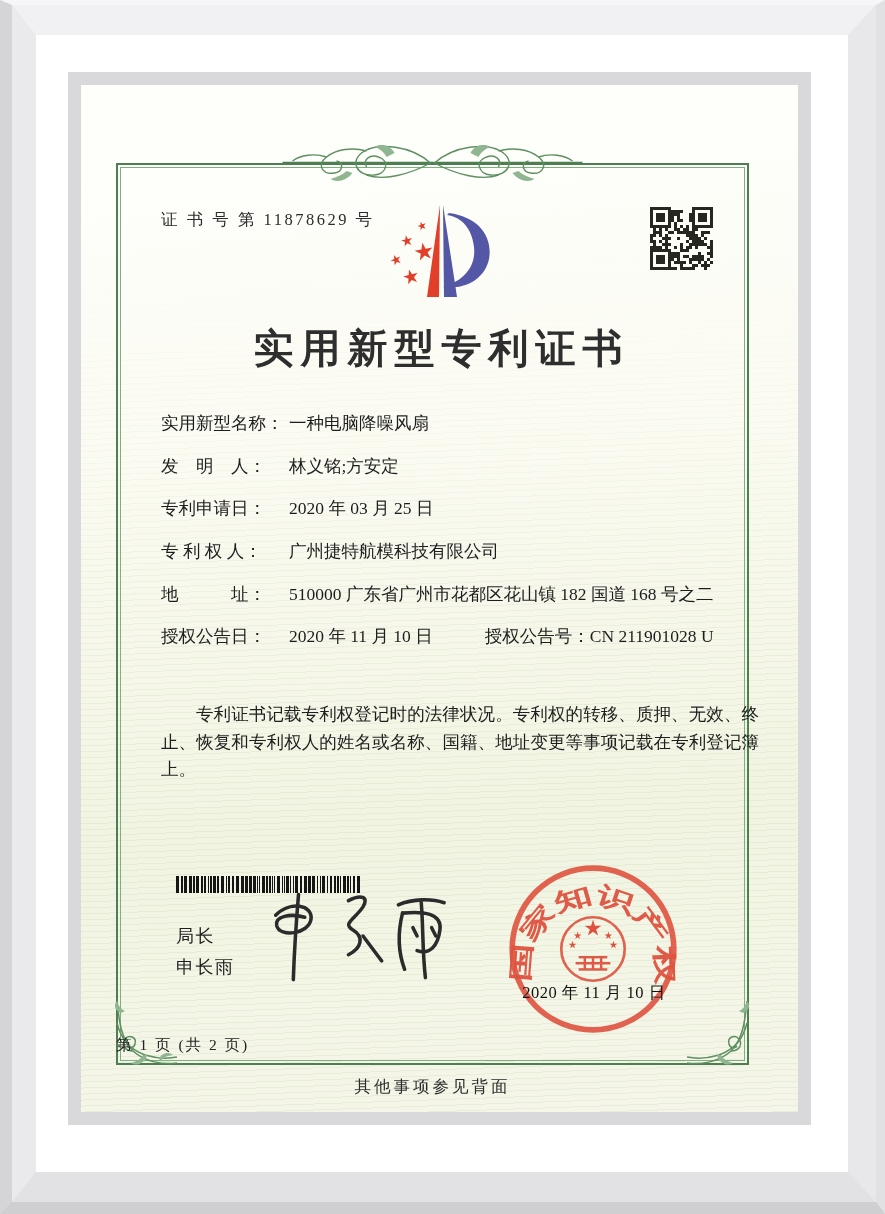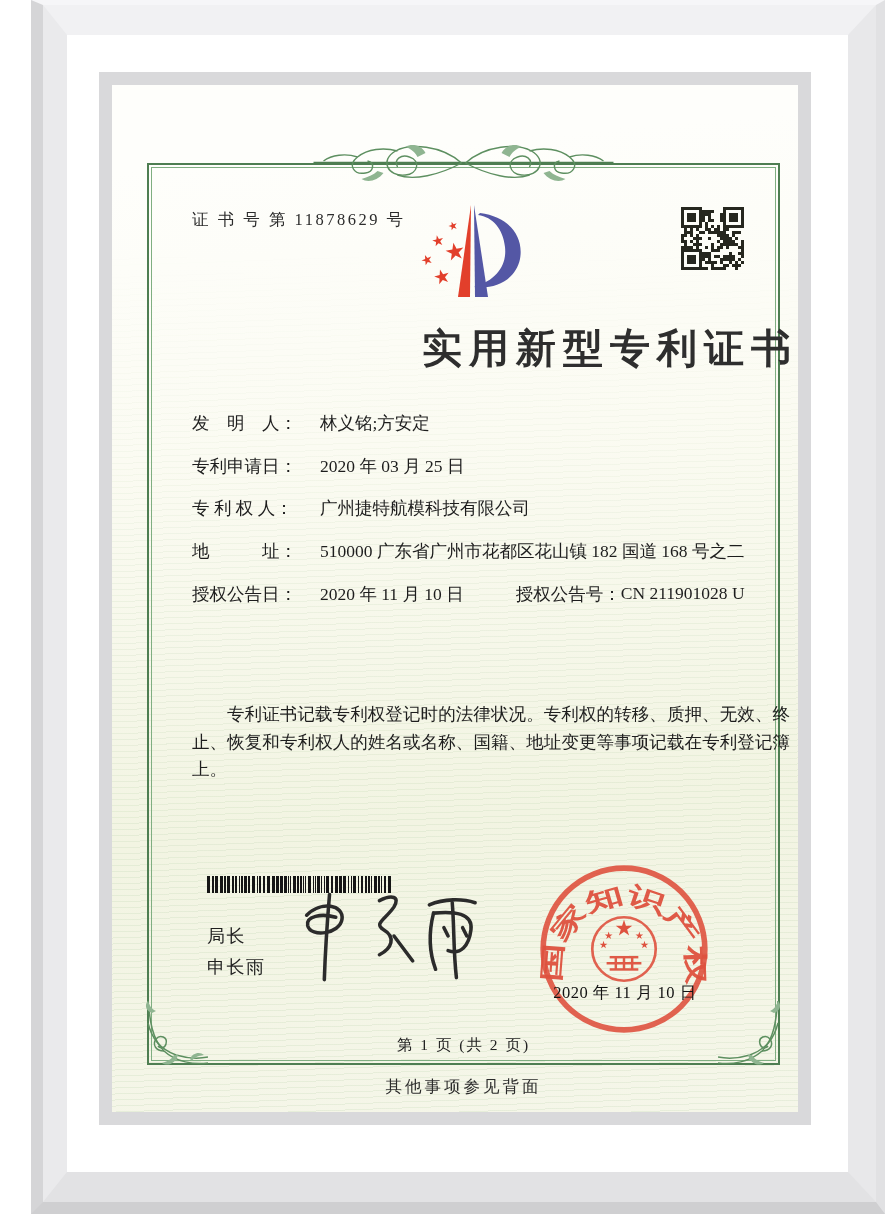--- a/index.html
+++ b/index.html
@@ -7,7 +7,7 @@
        font-family:"Liberation Serif","DejaVu Serif",serif;color:#222;}
   
   .bevel1{position:absolute;inset:0;border-style:solid;border-width:5px 9px 12px 12px;
-          border-color:#f6f6f8 #e1e1e3 #cfcfd1 #d5d5d7;margin-left:31px;}
+          border-color:#f6f6f8 #e1e1e3 #cfcfd1 #d5d5d7;}
   .bevel2{position:absolute;inset:0;border-style:solid;border-width:30px 28px 30px 24px;
           border-color:#f1f1f3 #e8e8ea #e2e2e4 #eaeaec;}
   .mat{position:absolute;inset:0;border-style:solid;border-width:37px 37px 47px 32px;border-color:#ffffff;}

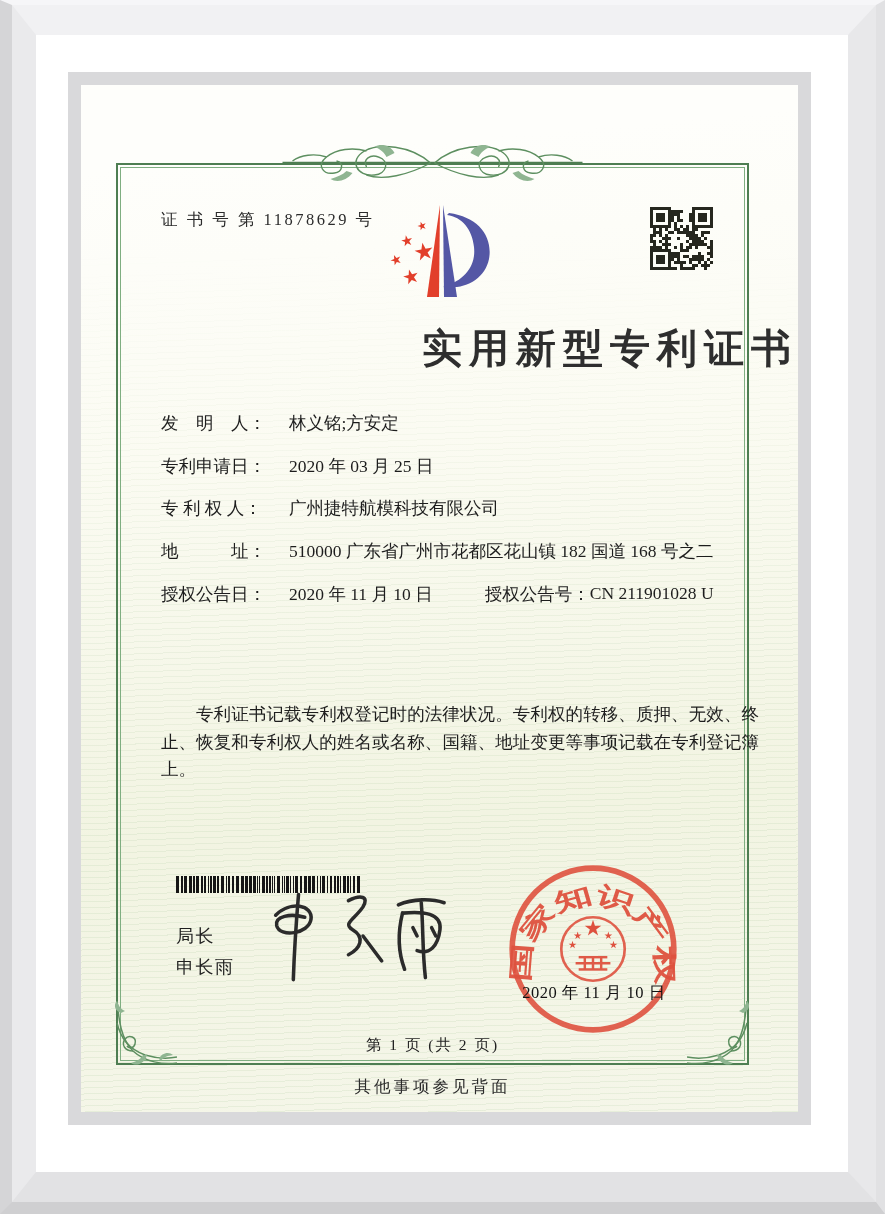--- a/index.html
+++ b/index.html
@@ -33,7 +33,7 @@
       grid-template-columns:repeat(21,3px);grid-auto-rows:3px;}
   .qr i{display:block;}
   .qr i.b{background:#26271f;}
-  .title{position:absolute;left:4px;right:0;top:236px;text-align:right;font-size:40px;
+  .title{position:absolute;left:4px;right:0;top:236px;text-align:center;font-size:40px;
          letter-spacing:7px;font-weight:600;color:#2e2e2e;}
   .fields{position:absolute;left:80px;top:317px;font-size:17.5px;color:#1d1d1d;}
   .frow{height:42.6px;display:flex;align-items:center;white-space:nowrap;}

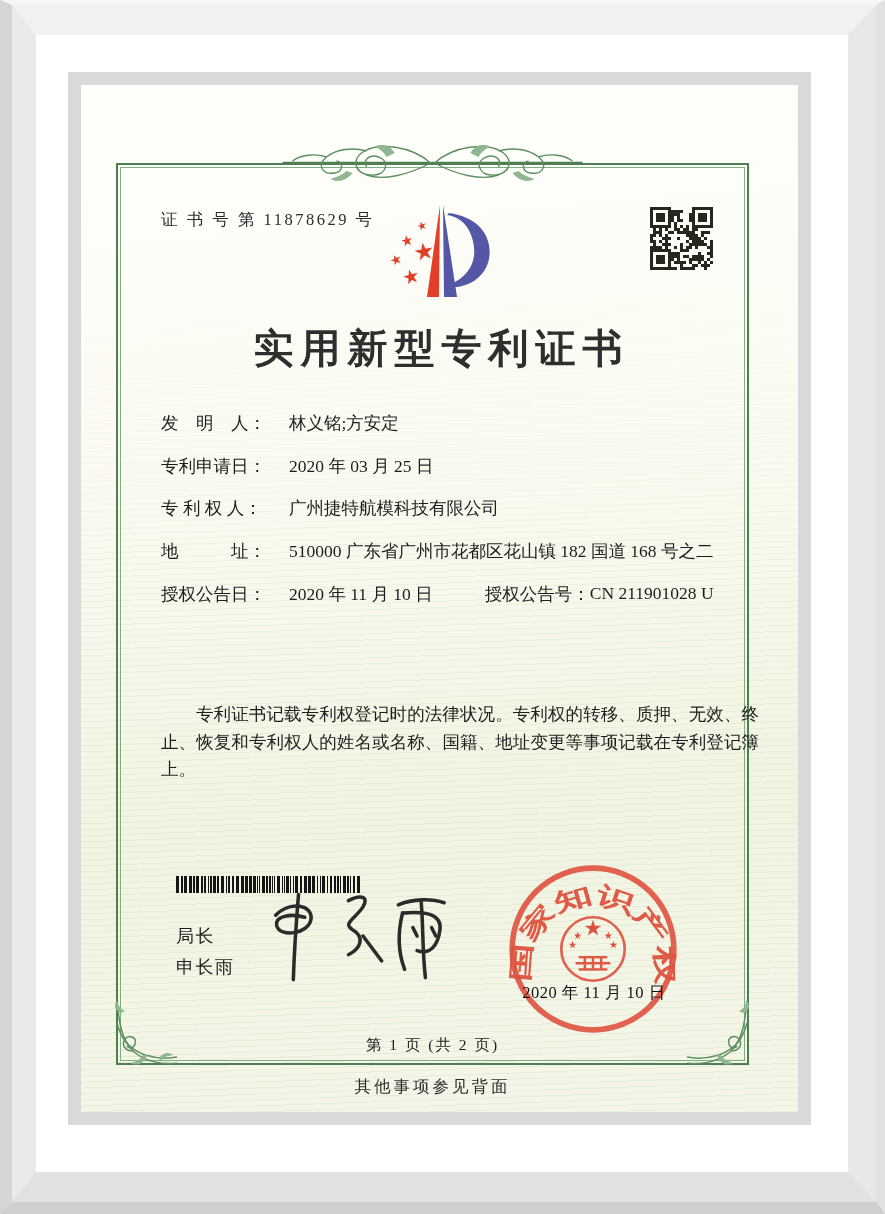--- a/index.html
+++ b/index.html
@@ -565,6 +565,10 @@
 
       <div class="fields">
         <div class="frow">
+          <span class="flabel">实用新型名称：</span>
+          <span class="fval">一种电脑降噪风扇</span>
+        </div>
+        <div class="frow">
           <span class="flabel">发　明　人：</span>
           <span class="fval">林义铭;方安定</span>
         </div>

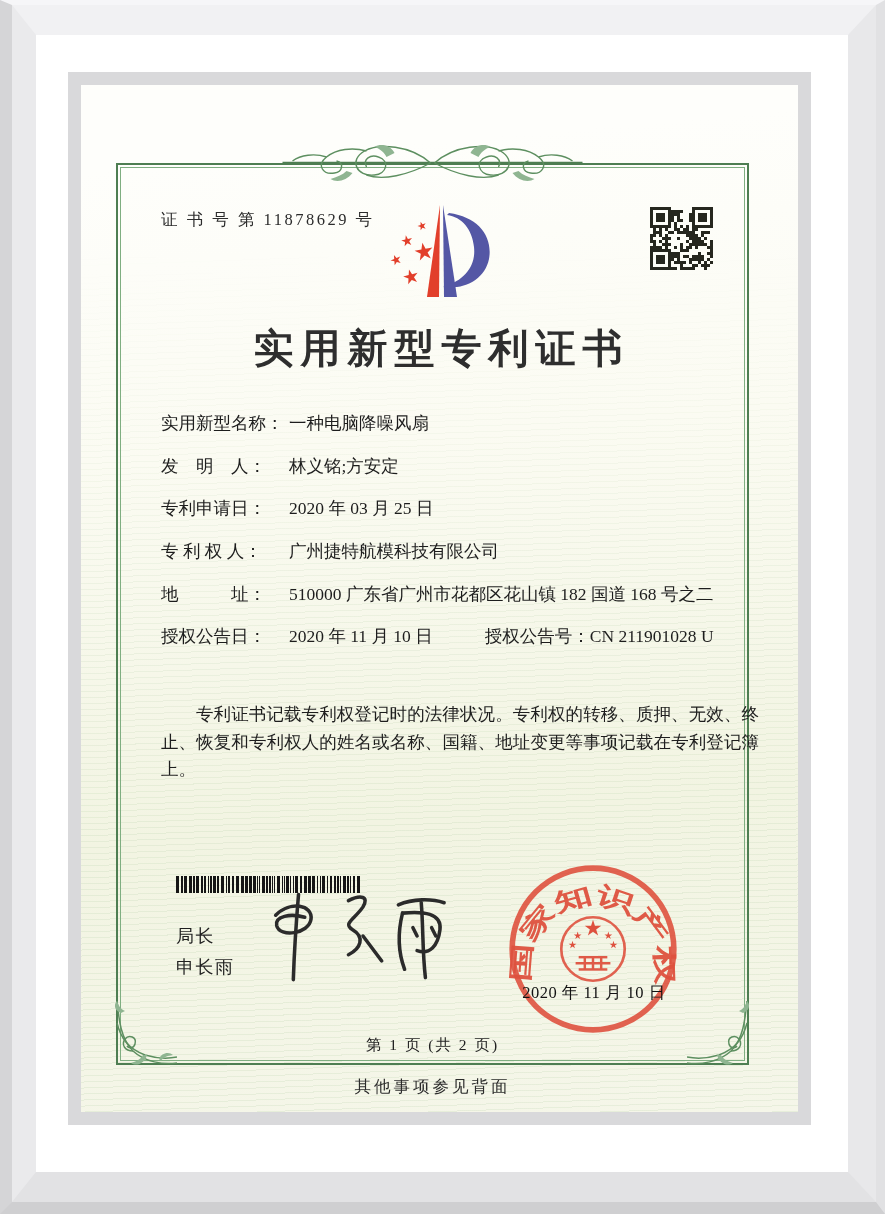--- a/index.html
+++ b/index.html
@@ -50,7 +50,7 @@
   .seal{position:absolute;left:424px;top:776px;width:176px;height:176px;opacity:.92;}
   .seal-date{position:absolute;left:430px;top:897px;width:166px;text-align:center;font-size:16.5px;
              letter-spacing:.5px;color:#121212;z-index:5;}
-  .page-ind{position:absolute;left:35px;top:950px;width:633px;text-align:center;font-size:15.5px;
+  .page-ind{position:absolute;left:35px;top:950px;width:633px;font-size:15.5px;
             letter-spacing:2px;color:#222;}
   .back-note{position:absolute;left:35px;top:991px;width:633px;text-align:center;font-size:16.5px;
              letter-spacing:3px;color:#2b2b2b;}

